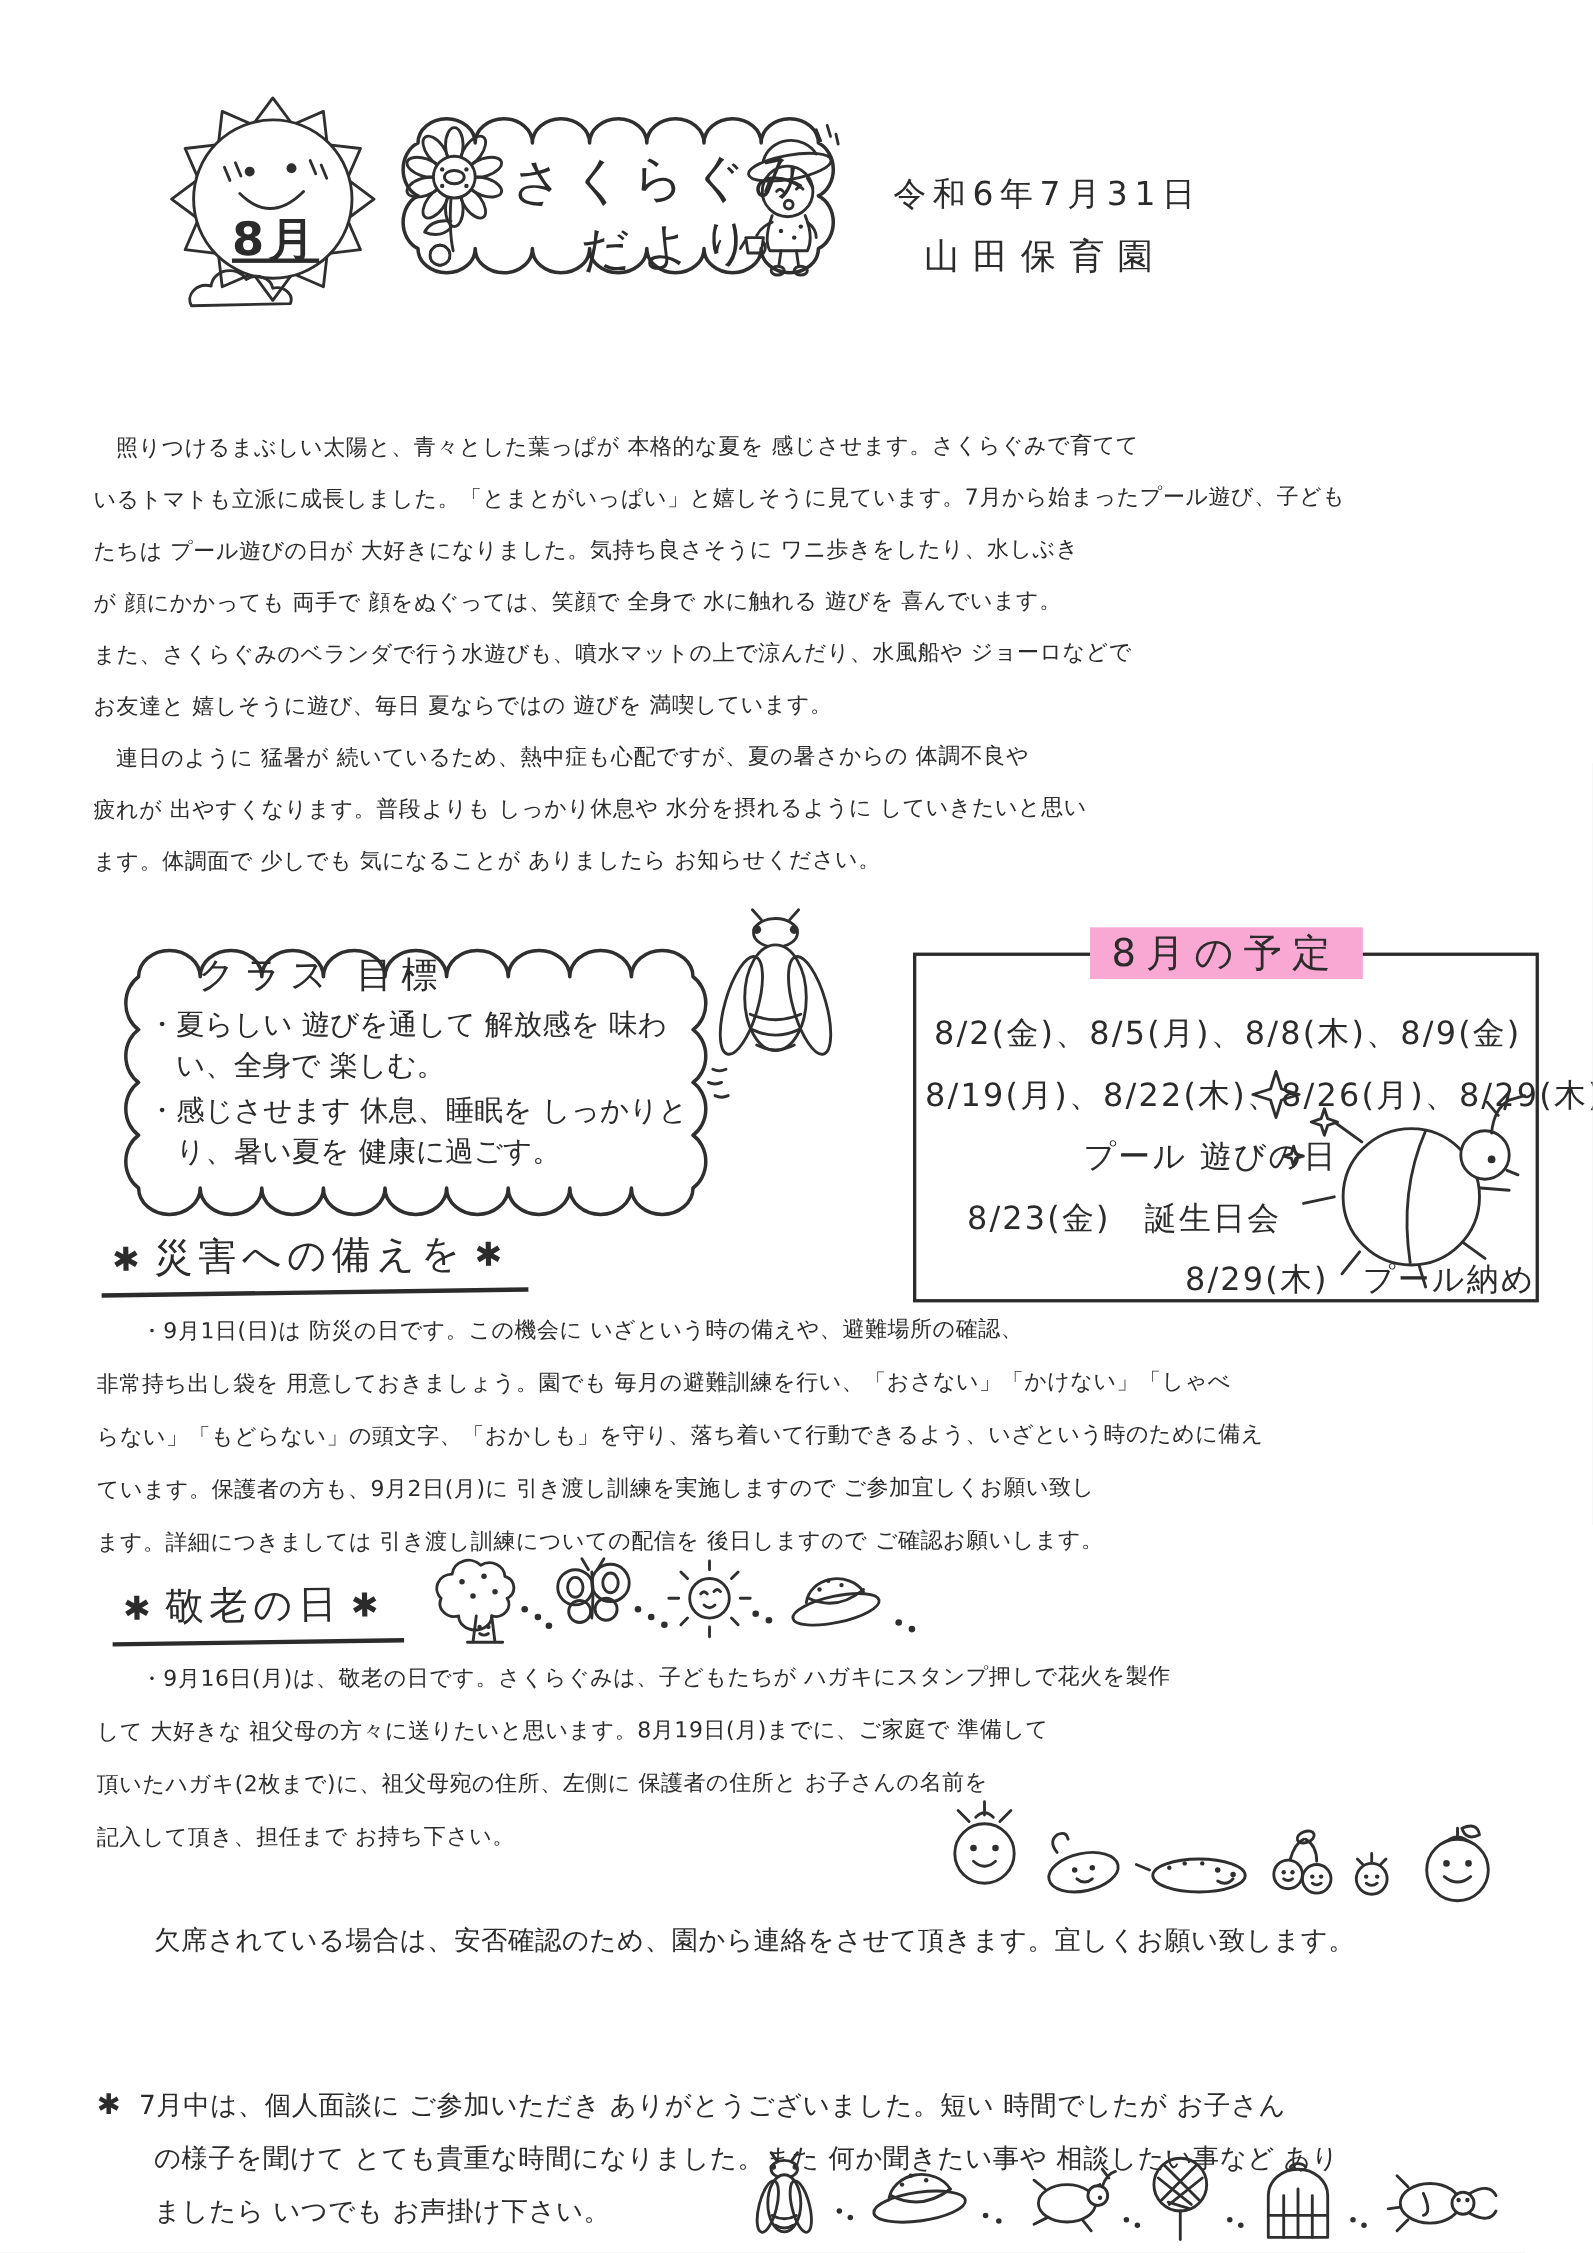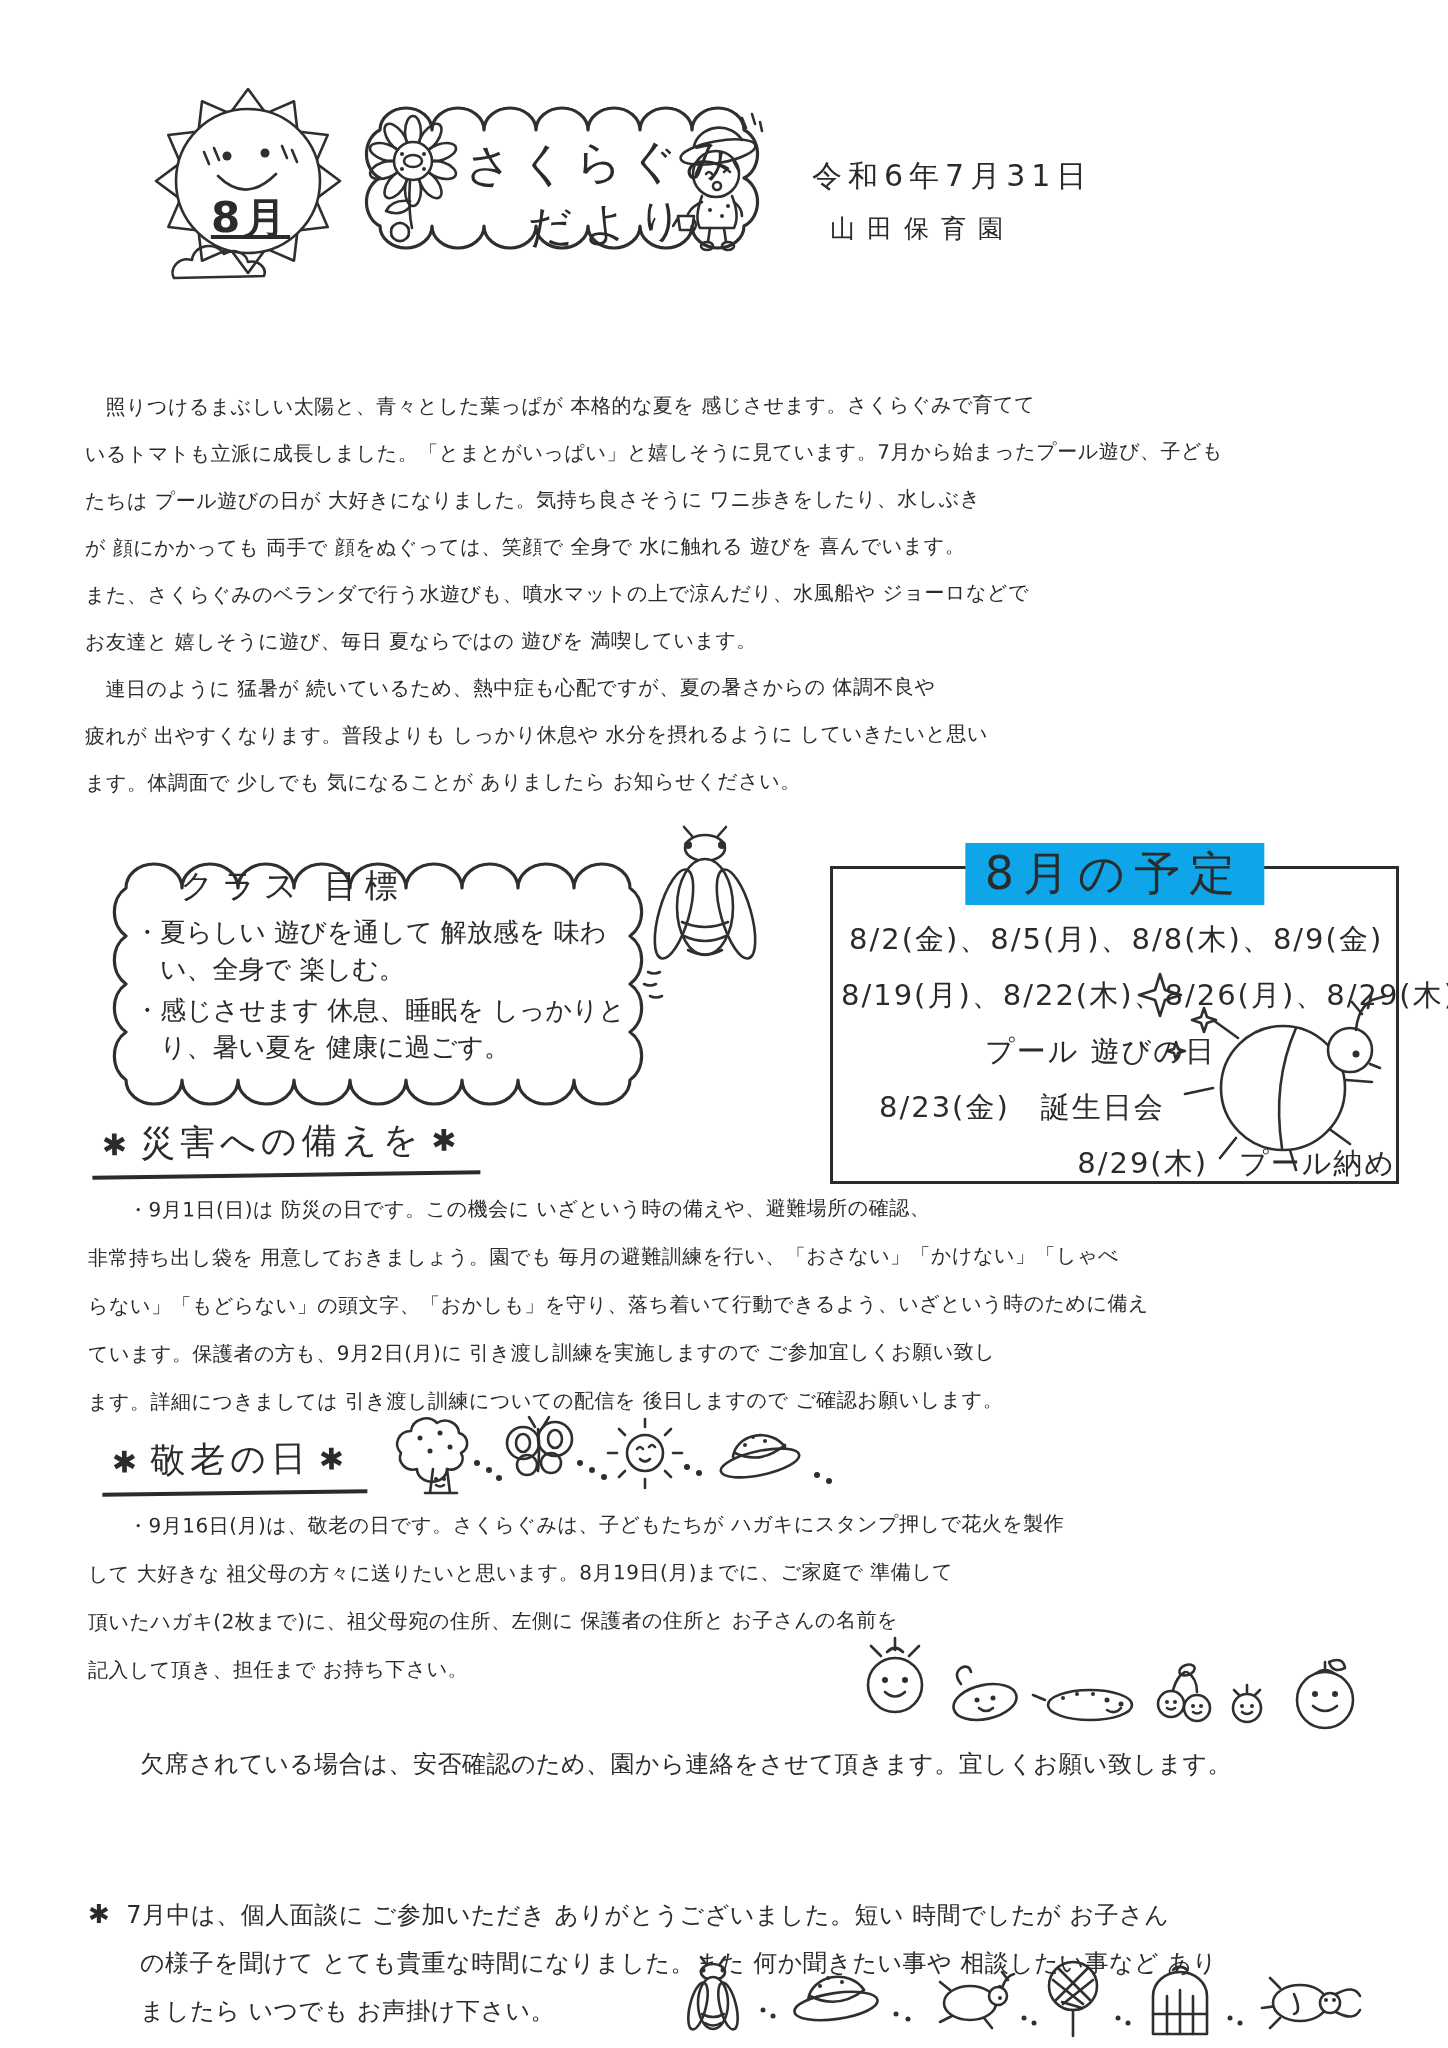--- a/index.html
+++ b/index.html
@@ -25,7 +25,7 @@
   .banner-t1{font-size:46px;letter-spacing:8px;transform:rotate(-1.5deg);}
   .banner-t2{font-size:44px;letter-spacing:10px;transform:rotate(-3deg);}
   .date-line{font-size:30px;letter-spacing:6px;margin-top:24px;}
-  .school-line{font-size:25px;letter-spacing:12px;}
+  .school-line{font-size:32px;letter-spacing:12px;margin-left:10px;}
 
   .bodytext{font-size:20px;line-height:47px;letter-spacing:0.5px;}
   .bodytext .line{transform:rotate(-0.15deg);}

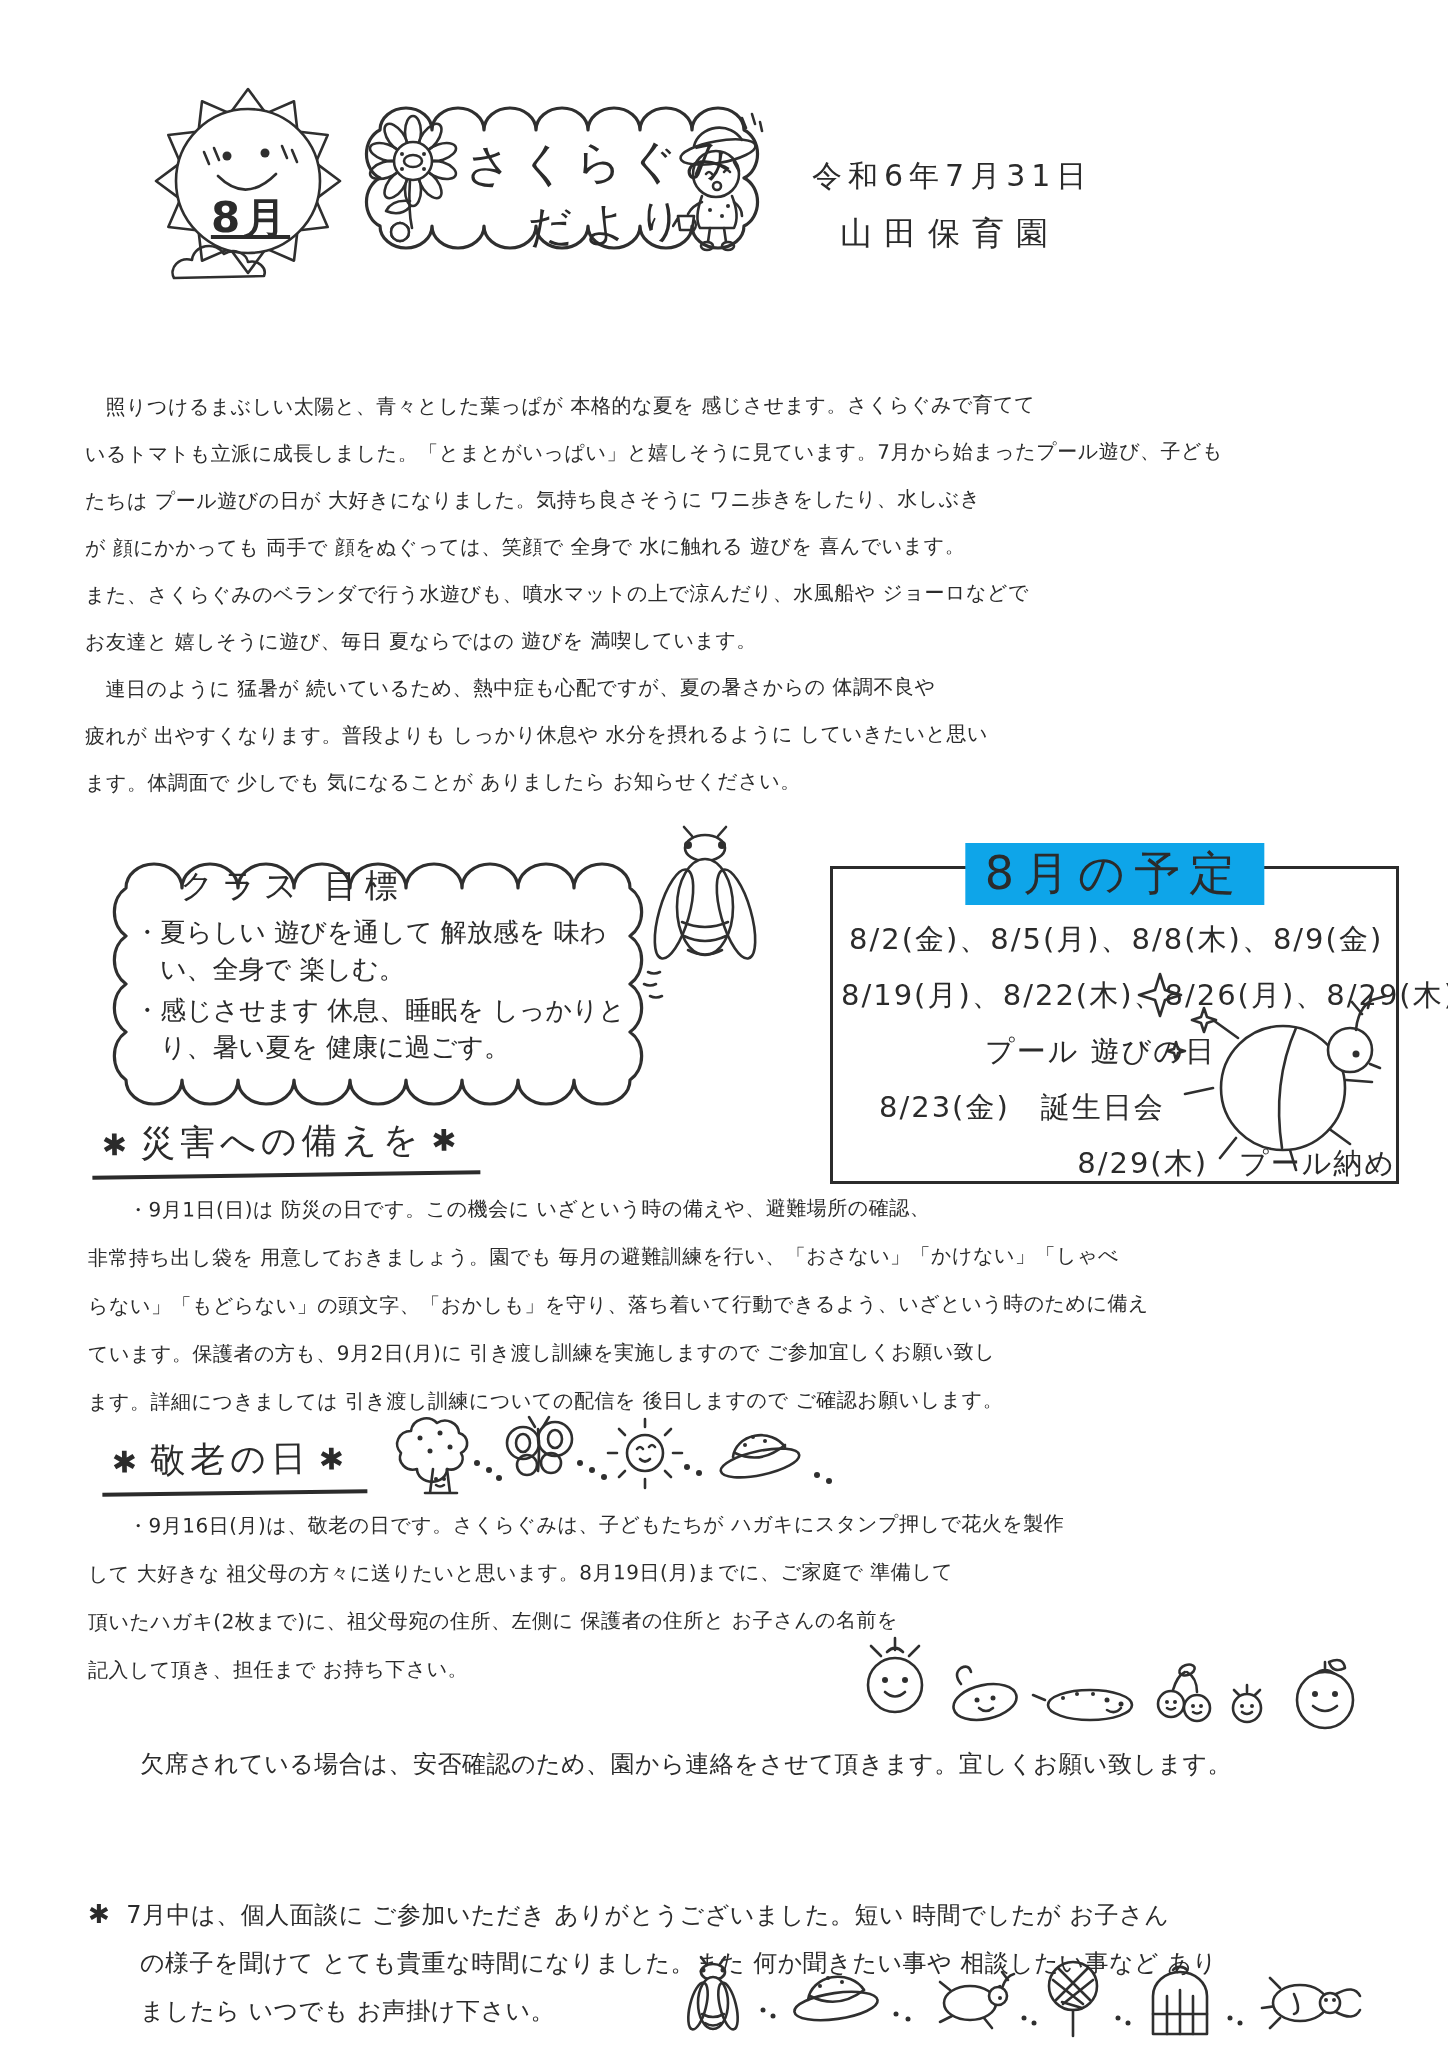--- a/index.html
+++ b/index.html
@@ -37,7 +37,7 @@
   .sched-box{border:3px solid #2b2b2b;width:563px;height:312px;}
   .sched-title{
     position:absolute;top:-26px;left:50%;transform:translateX(-50%);
-    background:#0ea5e9;padding:0 20px;font-size:46px;letter-spacing:9px;white-space:nowrap;
+    background:#f9a8d4;padding:0 20px;font-size:35px;letter-spacing:9px;white-space:nowrap;
   }
   .sched-lines{padding-top:42px;font-size:29px;line-height:56px;letter-spacing:2px;}
   .sched-line{white-space:nowrap;}

